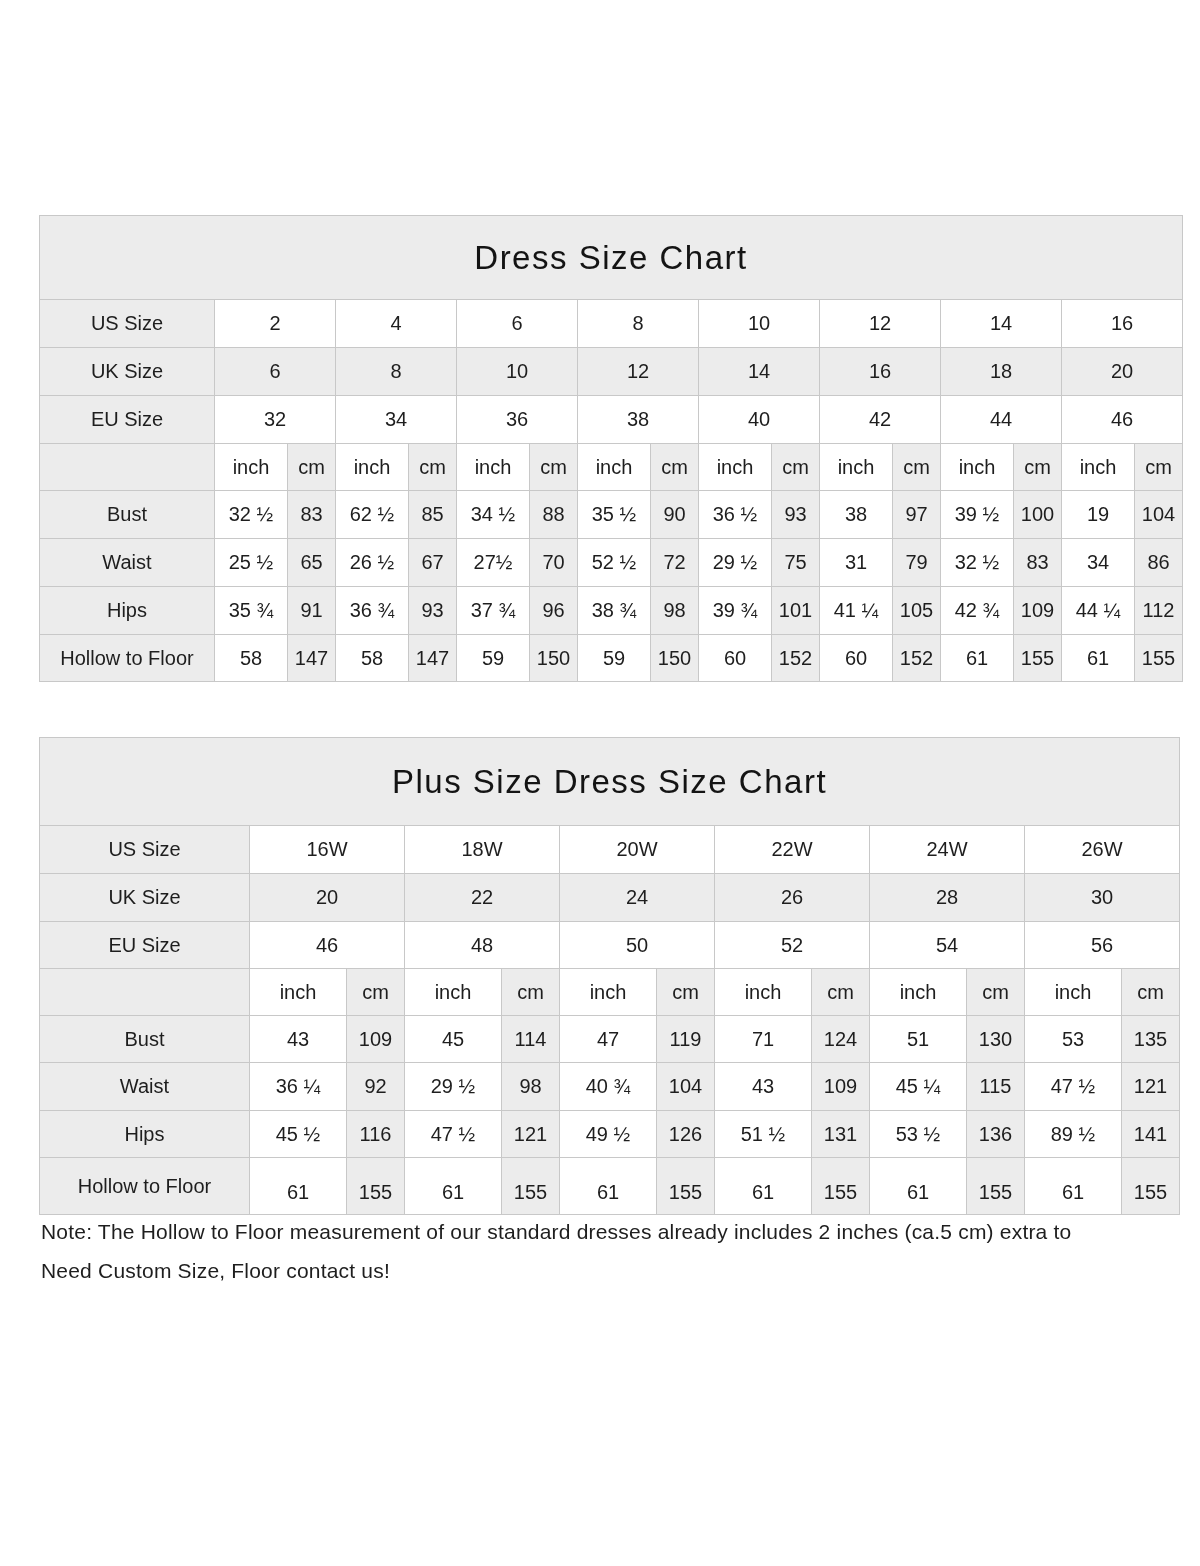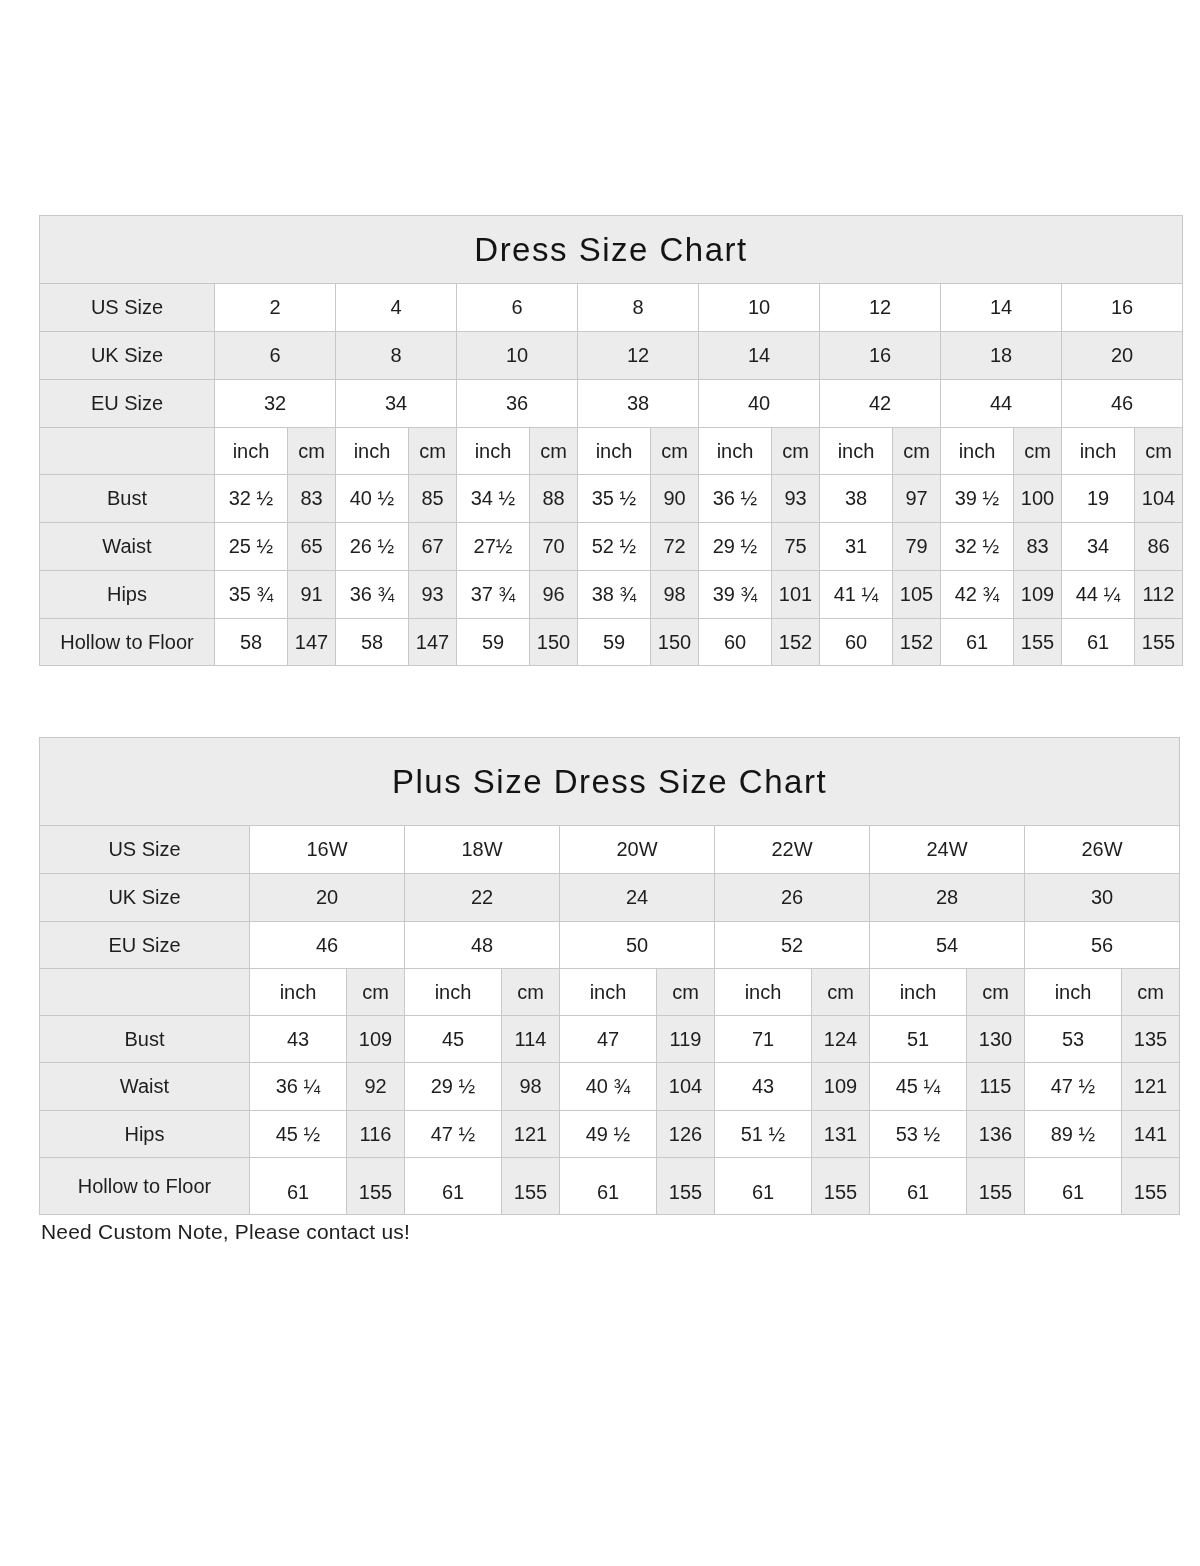--- a/index.html
+++ b/index.html
@@ -75,7 +75,7 @@
         <col style="width: 48px;">
       </colgroup>
       <tbody>
-        <tr style="height: 68px;">
+        <tr style="height: 84px;">
           <td class="gray title-cell" colspan="17">Dress Size Chart</td>
         </tr>
         <tr style="height: 48px;">

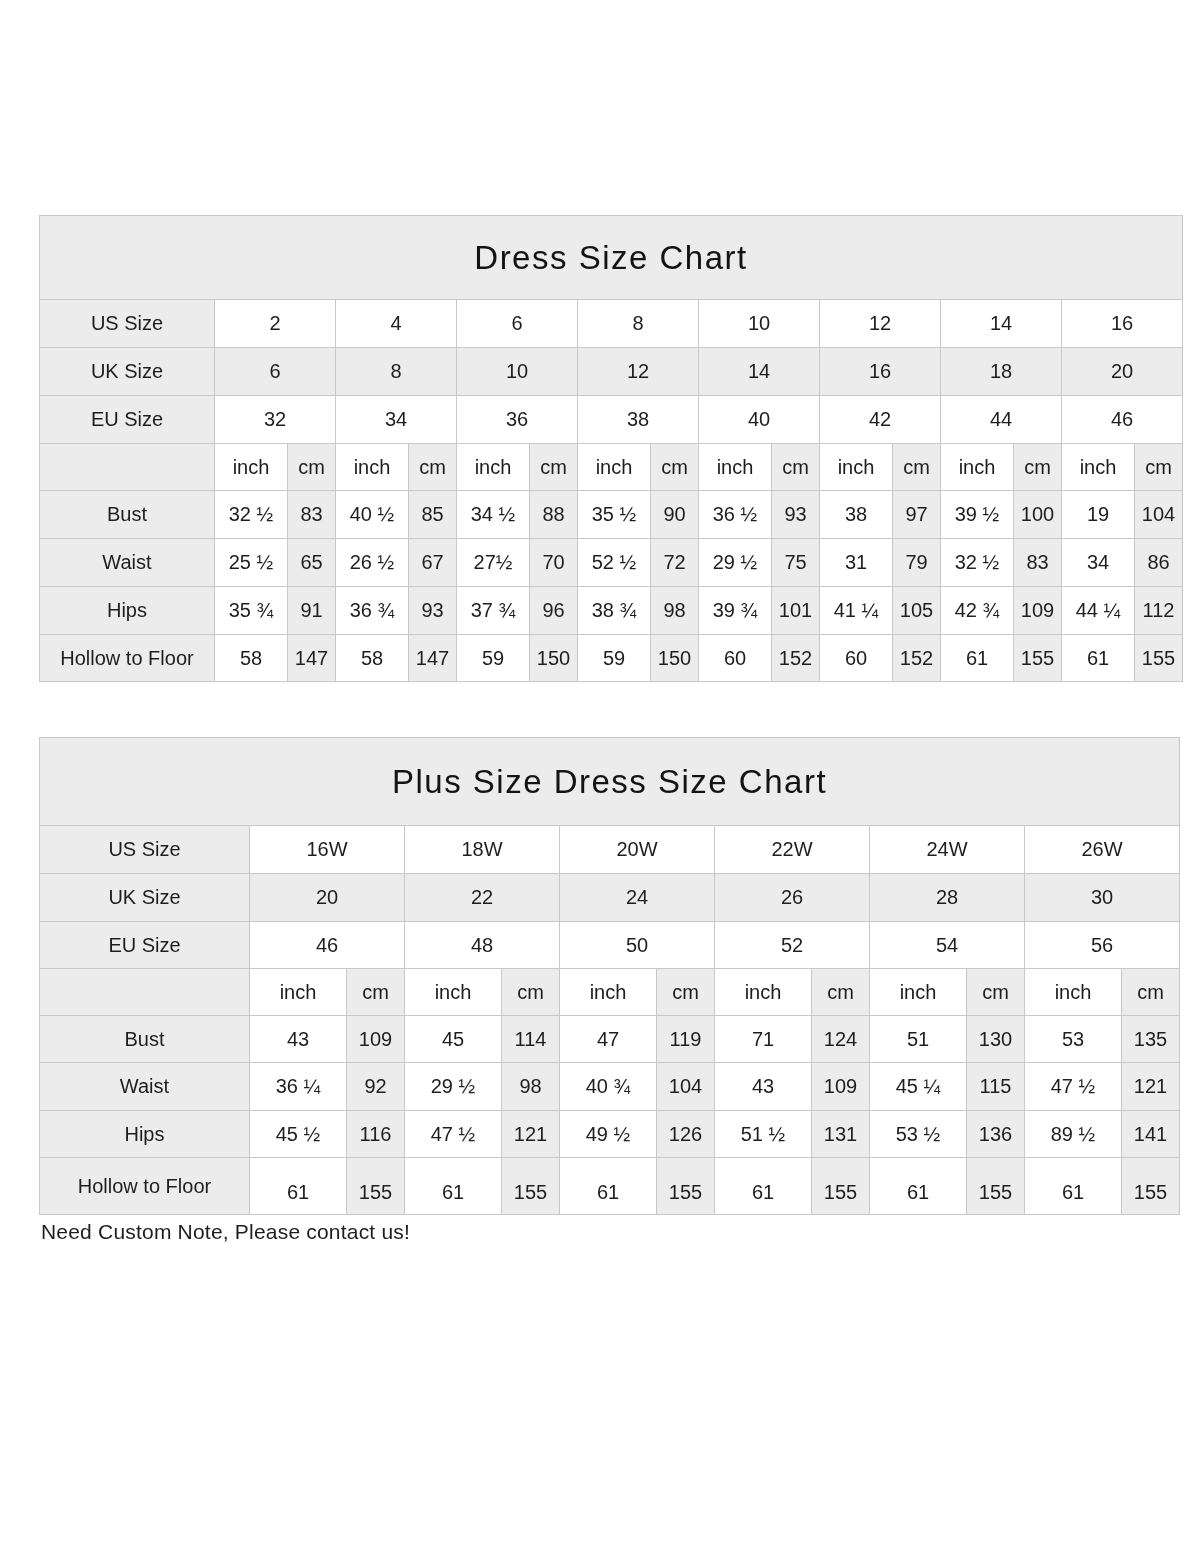--- a/index.html
+++ b/index.html
@@ -134,7 +134,7 @@
           <th class="gray">Bust</th>
           <td>32 ½</td>
           <td class="gray">83</td>
-          <td>40 ½</td>
+          <td>62 ½</td>
           <td class="gray">85</td>
           <td>34 ½</td>
           <td class="gray">88</td>

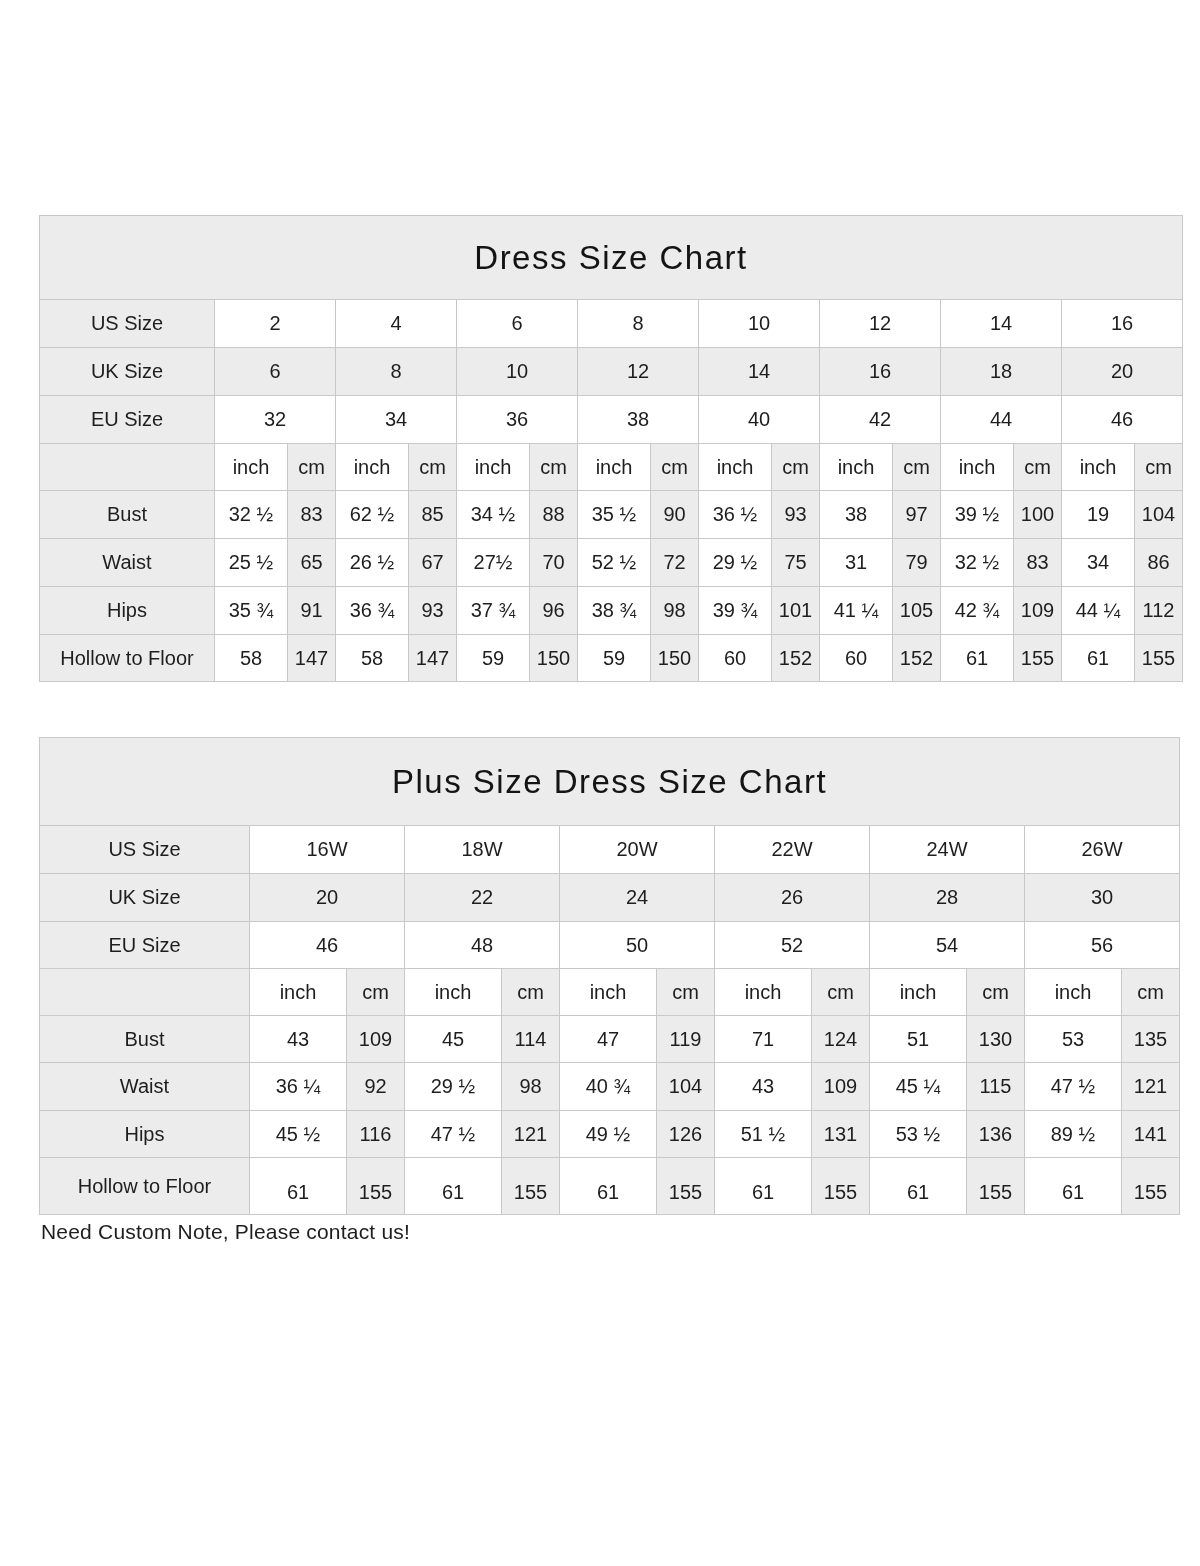--- a/index.html
+++ b/index.html
@@ -335,6 +335,7 @@
   </table>
 
   <div class="notes">
+    <div>Note: The Hollow to Floor measurement of our standard dresses already includes 2 inches (ca.5 cm) extra to</div>
     <div>Need Custom Note, Please contact us!</div>
   </div>
 

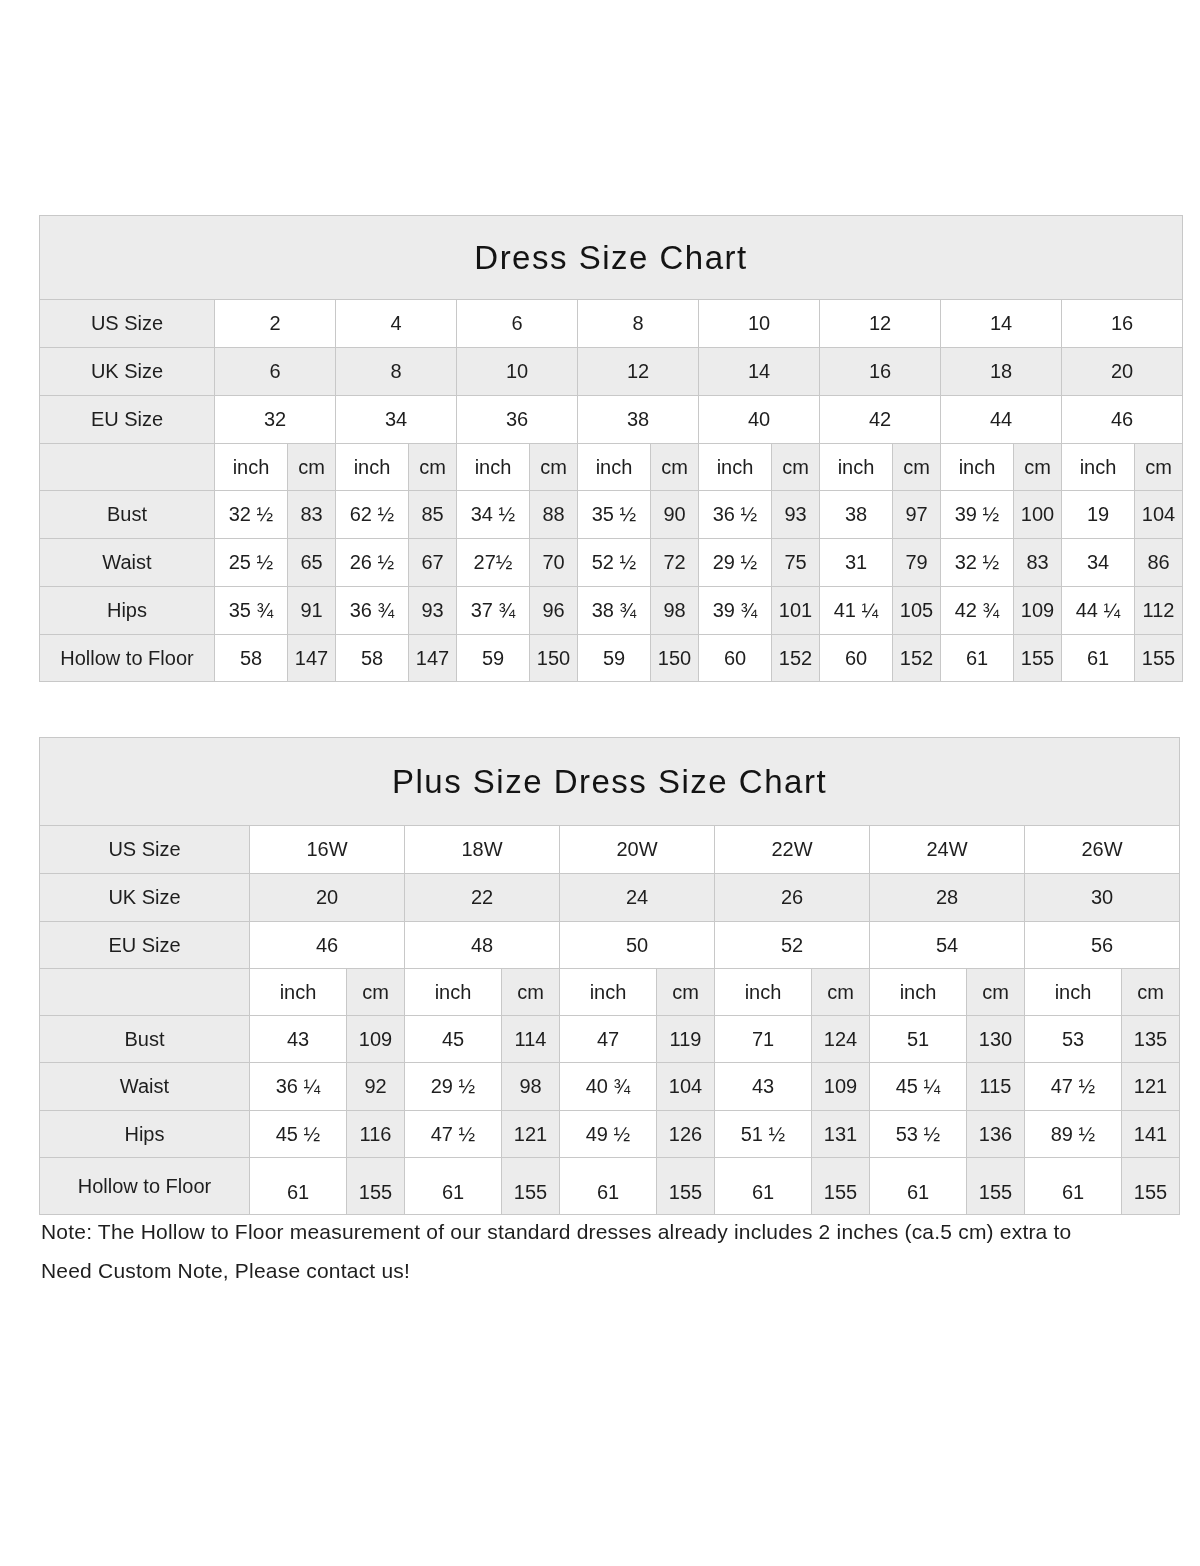--- a/index.html
+++ b/index.html
@@ -336,7 +336,7 @@
 
   <div class="notes">
     <div>Note: The Hollow to Floor measurement of our standard dresses already includes 2 inches (ca.5 cm) extra to</div>
-    <div>Need Custom Note, Please contact us!</div>
+    <div>Need Custom Size, Floor contact us!</div>
   </div>
 
 </div>

